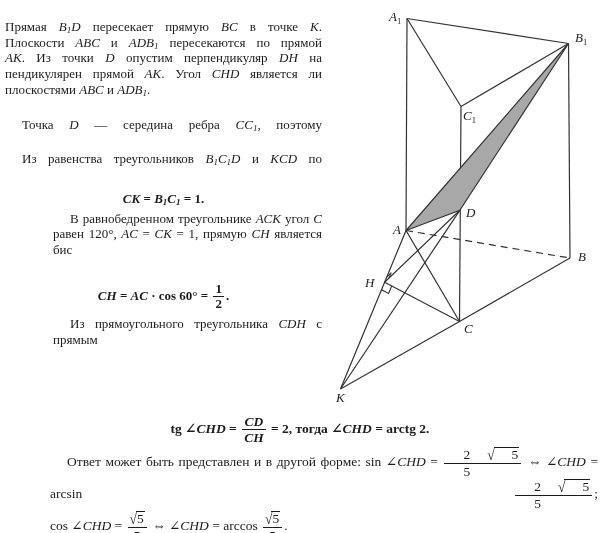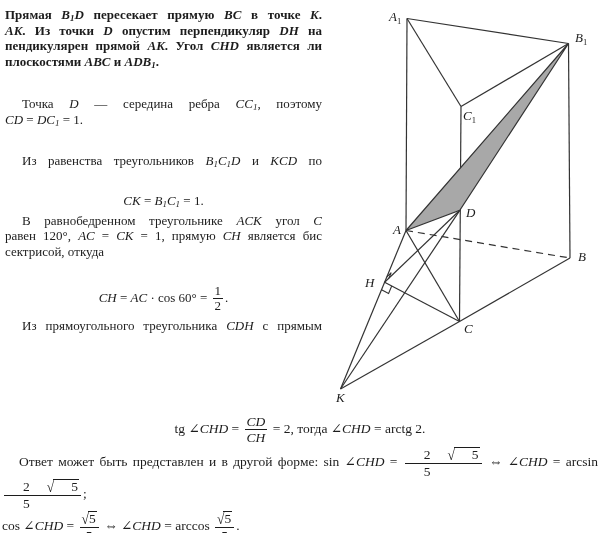--- a/index.html
+++ b/index.html
@@ -7,7 +7,7 @@
         font-family:"Liberation Serif","DejaVu Serif",serif;color:#1c1c1c;}
   .col{position:absolute;left:5px;top:3px;width:317px;font-size:13px;line-height:15.7px;}
   .para{margin-top:26px;}
-  .para:first-child{margin-top:4px;font-weight:bold;}
+  .para:first-child{margin-top:16px;}
   .formula{text-align:center;margin:24px 0 4px 0;}
   .formula + .para{margin-top:2px;}
   .jline{text-align:justify;text-align-last:justify;}

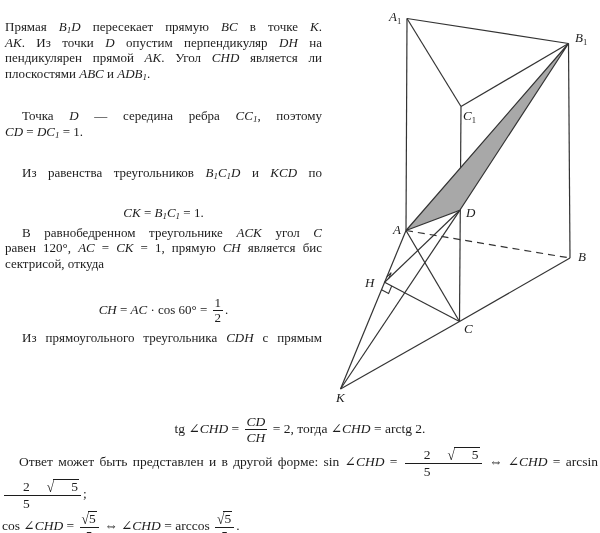--- a/index.html
+++ b/index.html
@@ -40,6 +40,7 @@
   <div class="col">
       <div class="para">
         <div class="jline"><span class="rm">Прямая </span><span class="it">B<sub>1</sub></span><span class="it">D</span><span class="rm"> пересекает прямую </span><span class="it">BC</span><span class="rm"> в точке </span><span class="it">K</span><span class="rm">.</span></div>
+        <div class="jline"><span class="rm">Плоскости </span><span class="it">ABC</span><span class="rm"> и </span><span class="it">ADB<sub>1</sub></span><span class="rm"> пересекаются по прямой</span></div>
         <div class="jline"><span class="it">AK</span><span class="rm">. Из точки </span><span class="it">D</span><span class="rm"> опустим перпендикуляр </span><span class="it">DH</span><span class="rm"> на</span></div>
         <div class="jline"><span class="rm">пендикулярен прямой </span><span class="it">AK</span><span class="rm">. Угол </span><span class="it">CHD</span><span class="rm"> является ли</span></div>
         <div class="lline"><span class="rm">плоскостями </span><span class="it">ABC</span><span class="rm"> и </span><span class="it">ADB<sub>1</sub></span><span class="rm">.</span></div>

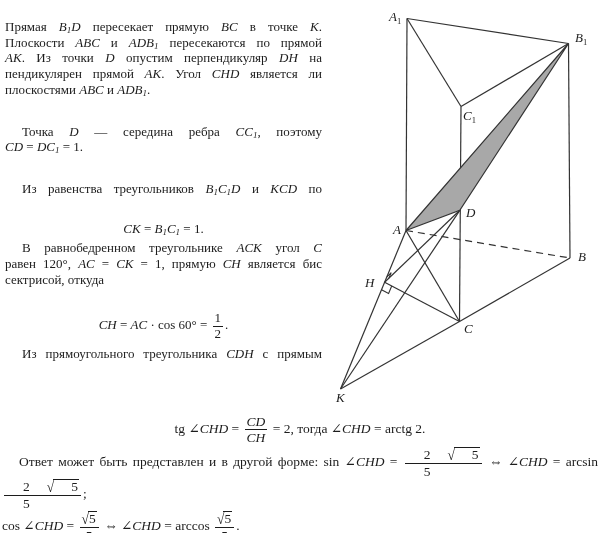--- a/index.html
+++ b/index.html
@@ -6,7 +6,7 @@
   .page{position:relative;width:600px;height:533px;background:#ffffff;overflow:hidden;
         font-family:"Liberation Serif","DejaVu Serif",serif;color:#1c1c1c;}
   .col{position:absolute;left:5px;top:3px;width:317px;font-size:13px;line-height:15.7px;}
-  .para{margin-top:26px;}
+  .para{margin-top:19px;}
   .para:first-child{margin-top:16px;}
   .formula{text-align:center;margin:24px 0 4px 0;}
   .formula + .para{margin-top:2px;}

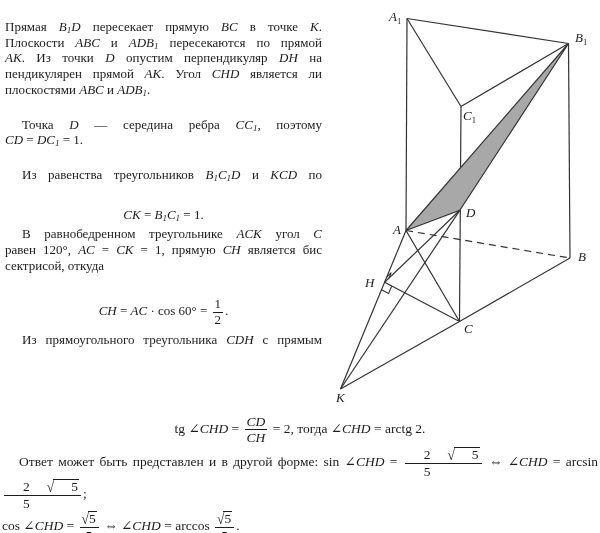--- a/index.html
+++ b/index.html
@@ -47,7 +47,6 @@
       </div>
       <div class="para">
         <div class="jline ind"><span class="rm">Точка </span><span class="it">D</span><span class="rm"> — середина ребра </span><span class="it">CC<sub>1</sub></span><span class="rm">, поэтому</span></div>
-        <div class="lline"><span class="it">CD</span><span class="rm"> = </span><span class="it">DC<sub>1</sub></span><span class="rm"> = 1.</span></div>
       </div>
       <div class="para">
         <div class="jline ind"><span class="rm">Из равенства треугольников </span><span class="it">B<sub>1</sub></span><span class="it">C<sub>1</sub></span><span class="it">D</span><span class="rm"> и </span><span class="it">KCD</span><span class="rm"> по</span></div>

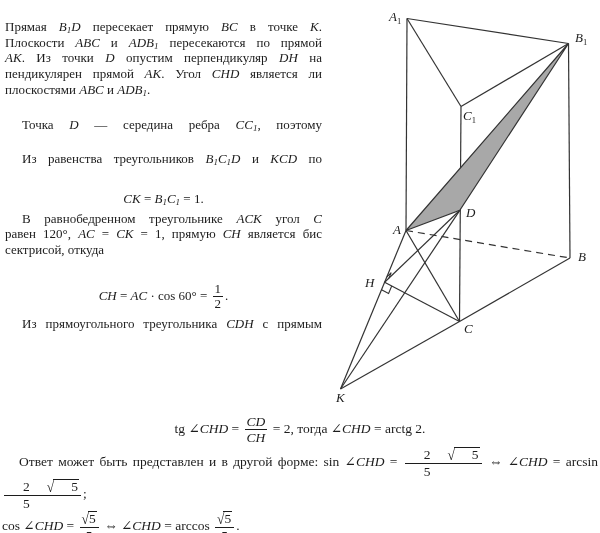--- a/index.html
+++ b/index.html
@@ -8,7 +8,7 @@
   .col{position:absolute;left:5px;top:3px;width:317px;font-size:13px;line-height:15.7px;}
   .para{margin-top:19px;}
   .para:first-child{margin-top:16px;}
-  .formula{text-align:center;margin:24px 0 4px 0;}
+  .formula{text-align:center;margin:24px 0 4px 0;font-weight:bold;}
   .formula + .para{margin-top:2px;}
   .jline{text-align:justify;text-align-last:justify;}
   .lline{text-align:left;}

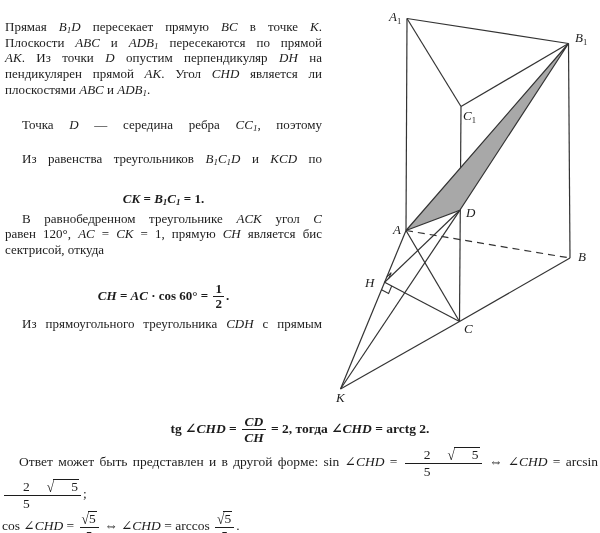--- a/index.html
+++ b/index.html
@@ -9,7 +9,7 @@
   .para{margin-top:19px;}
   .para:first-child{margin-top:16px;}
   .formula{text-align:center;margin:24px 0 4px 0;font-weight:bold;}
-  .formula + .para{margin-top:2px;}
+  .formula + .para{margin-top:2px;margin-left:48px;}
   .jline{text-align:justify;text-align-last:justify;}
   .lline{text-align:left;}
   .ind{text-indent:17px;}

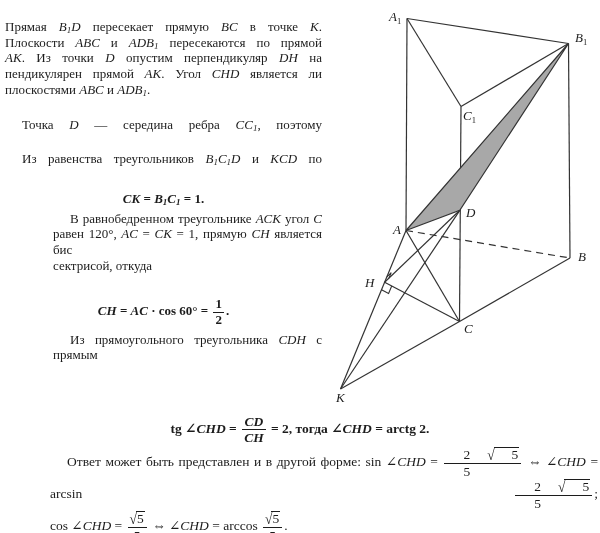--- a/index.html
+++ b/index.html
@@ -55,7 +55,6 @@
       <div class="para">
         <div class="jline ind"><span class="rm">В равнобедренном треугольнике </span><span class="it">ACK</span><span class="rm"> угол </span><span class="it">C</span></div>
         <div class="jline"><span class="rm">равен 120°, </span><span class="it">AC</span><span class="rm"> = </span><span class="it">CK</span><span class="rm"> = 1, прямую </span><span class="it">CH</span><span class="rm"> является бис</span></div>
-        <div class="lline"><span class="rm">сектрисой, откуда</span></div>
       </div>
       <div class="formula"><span class="it">CH</span><span class="rm"> = </span><span class="it">AC</span><span class="rm"> · cos 60° = </span><span class="frac"><span class="num"><span class="rm">1</span></span><span class="den"><span class="rm">2</span></span></span><span class="rm">.</span></div>
       <div class="para">

